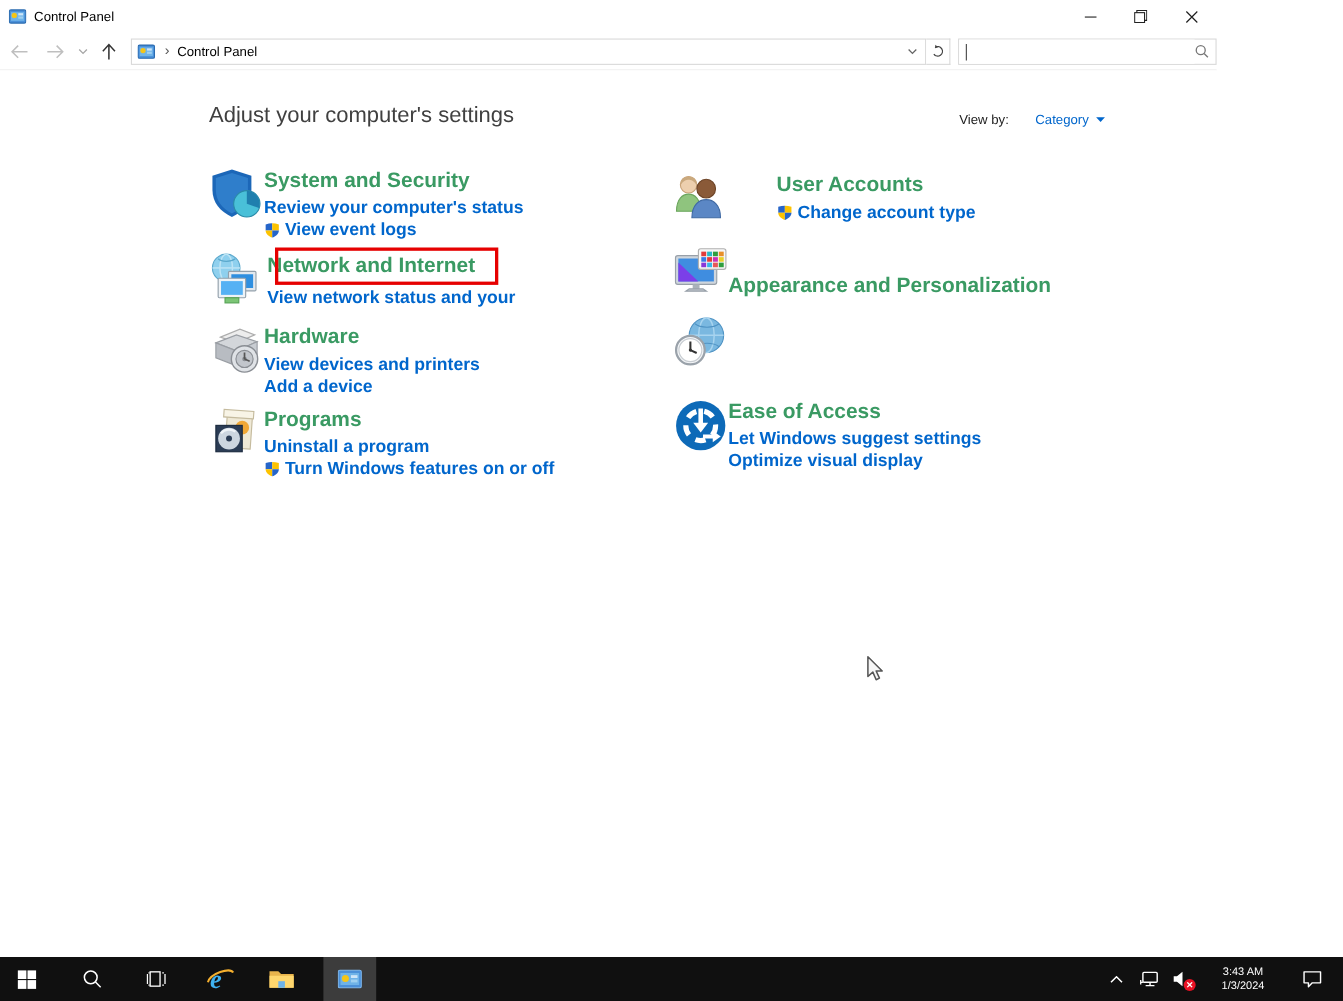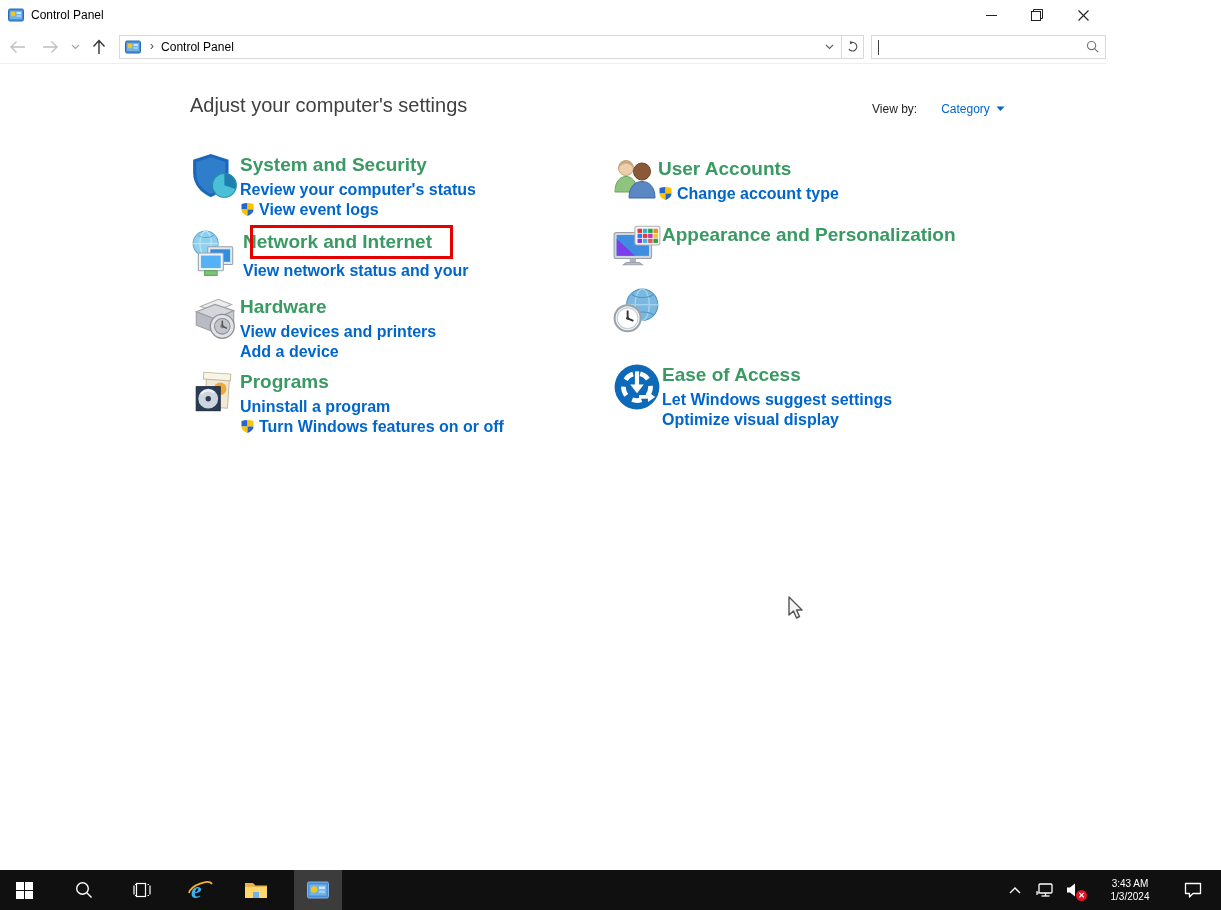--- a/index.html
+++ b/index.html
@@ -252,7 +252,7 @@
       </div>
     </div>
 
-    <div class="cat-item" style="left:612px; top:92px;">
+    <div class="cat-item" style="left:612px; top:92px;gap:48px;">
       <svg class="cat-icon" style="width:46px;height:46px" viewBox="0 0 46 46">
         <circle cx="14" cy="12" r="7.5" fill="#edcfae" stroke="#c8a277"></circle>
         <path d="M14 4.5 C9 4.5 6.5 8 7 12 C9 8.5 12 7.5 14 7.5 C16 7.5 19 8.5 21 12 C21.5 8 19 4.5 14 4.5 Z" fill="#caa97e"></path>

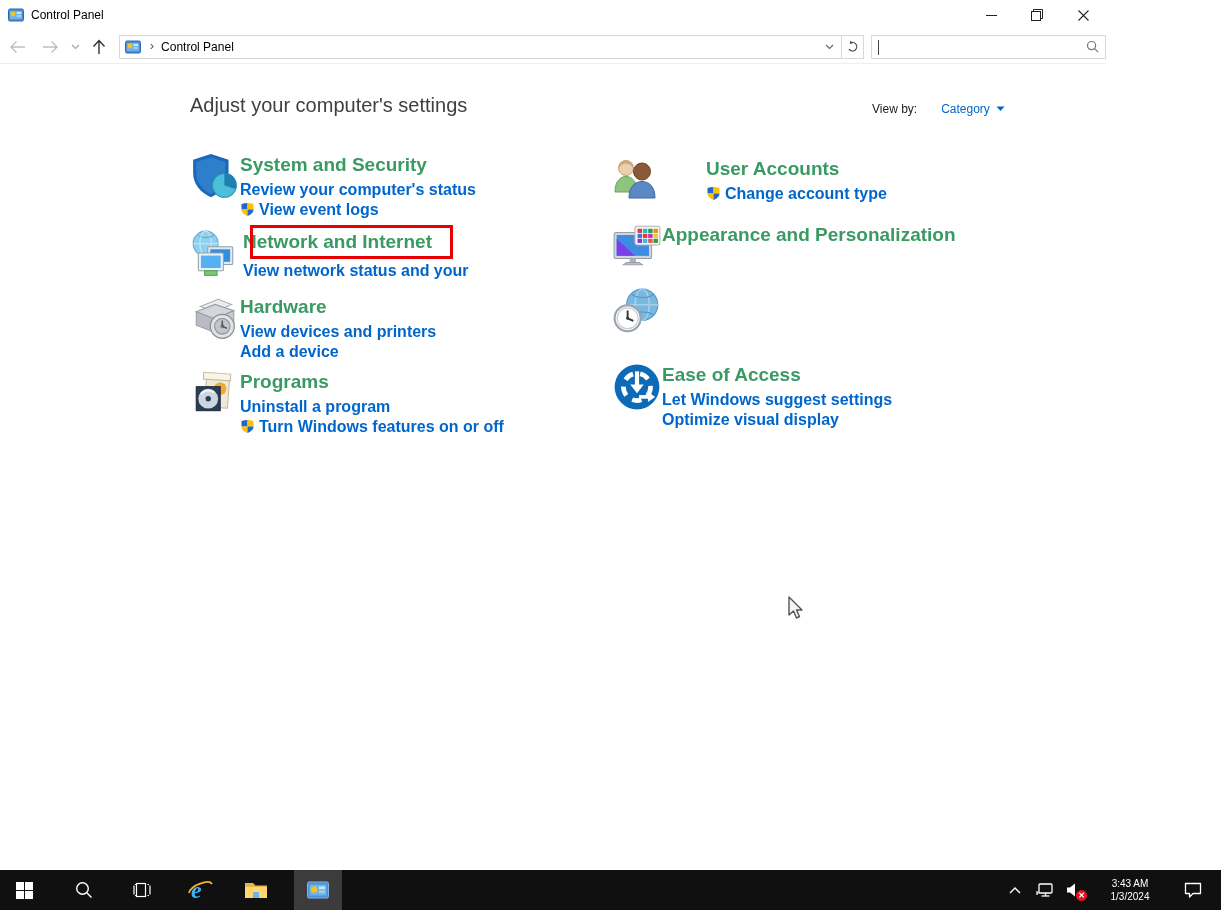--- a/index.html
+++ b/index.html
@@ -37,7 +37,7 @@
   .cat-item { position:absolute; display:flex; }
   .cat-icon { width:50px; height:50px; flex:none; }
   .cat-text { margin-left:0; display:flex; flex-direction:column;font-weight:bold; }
-  .cat-text.center-title { justify-content:flex-start; }
+  .cat-text.center-title { justify-content:flex-end; }
   .cat-title { font-size:19px; color:#3a9a63; text-decoration:none; line-height:25px; cursor:pointer; }
   .cat-link { font-size:16px; color:#0066cc; text-decoration:none; line-height:15px; margin-top:5px; display:flex; align-items:center; cursor:pointer; }
   .cat-link .uac { width:15px; height:15px; margin-right:4px; flex:none; }

